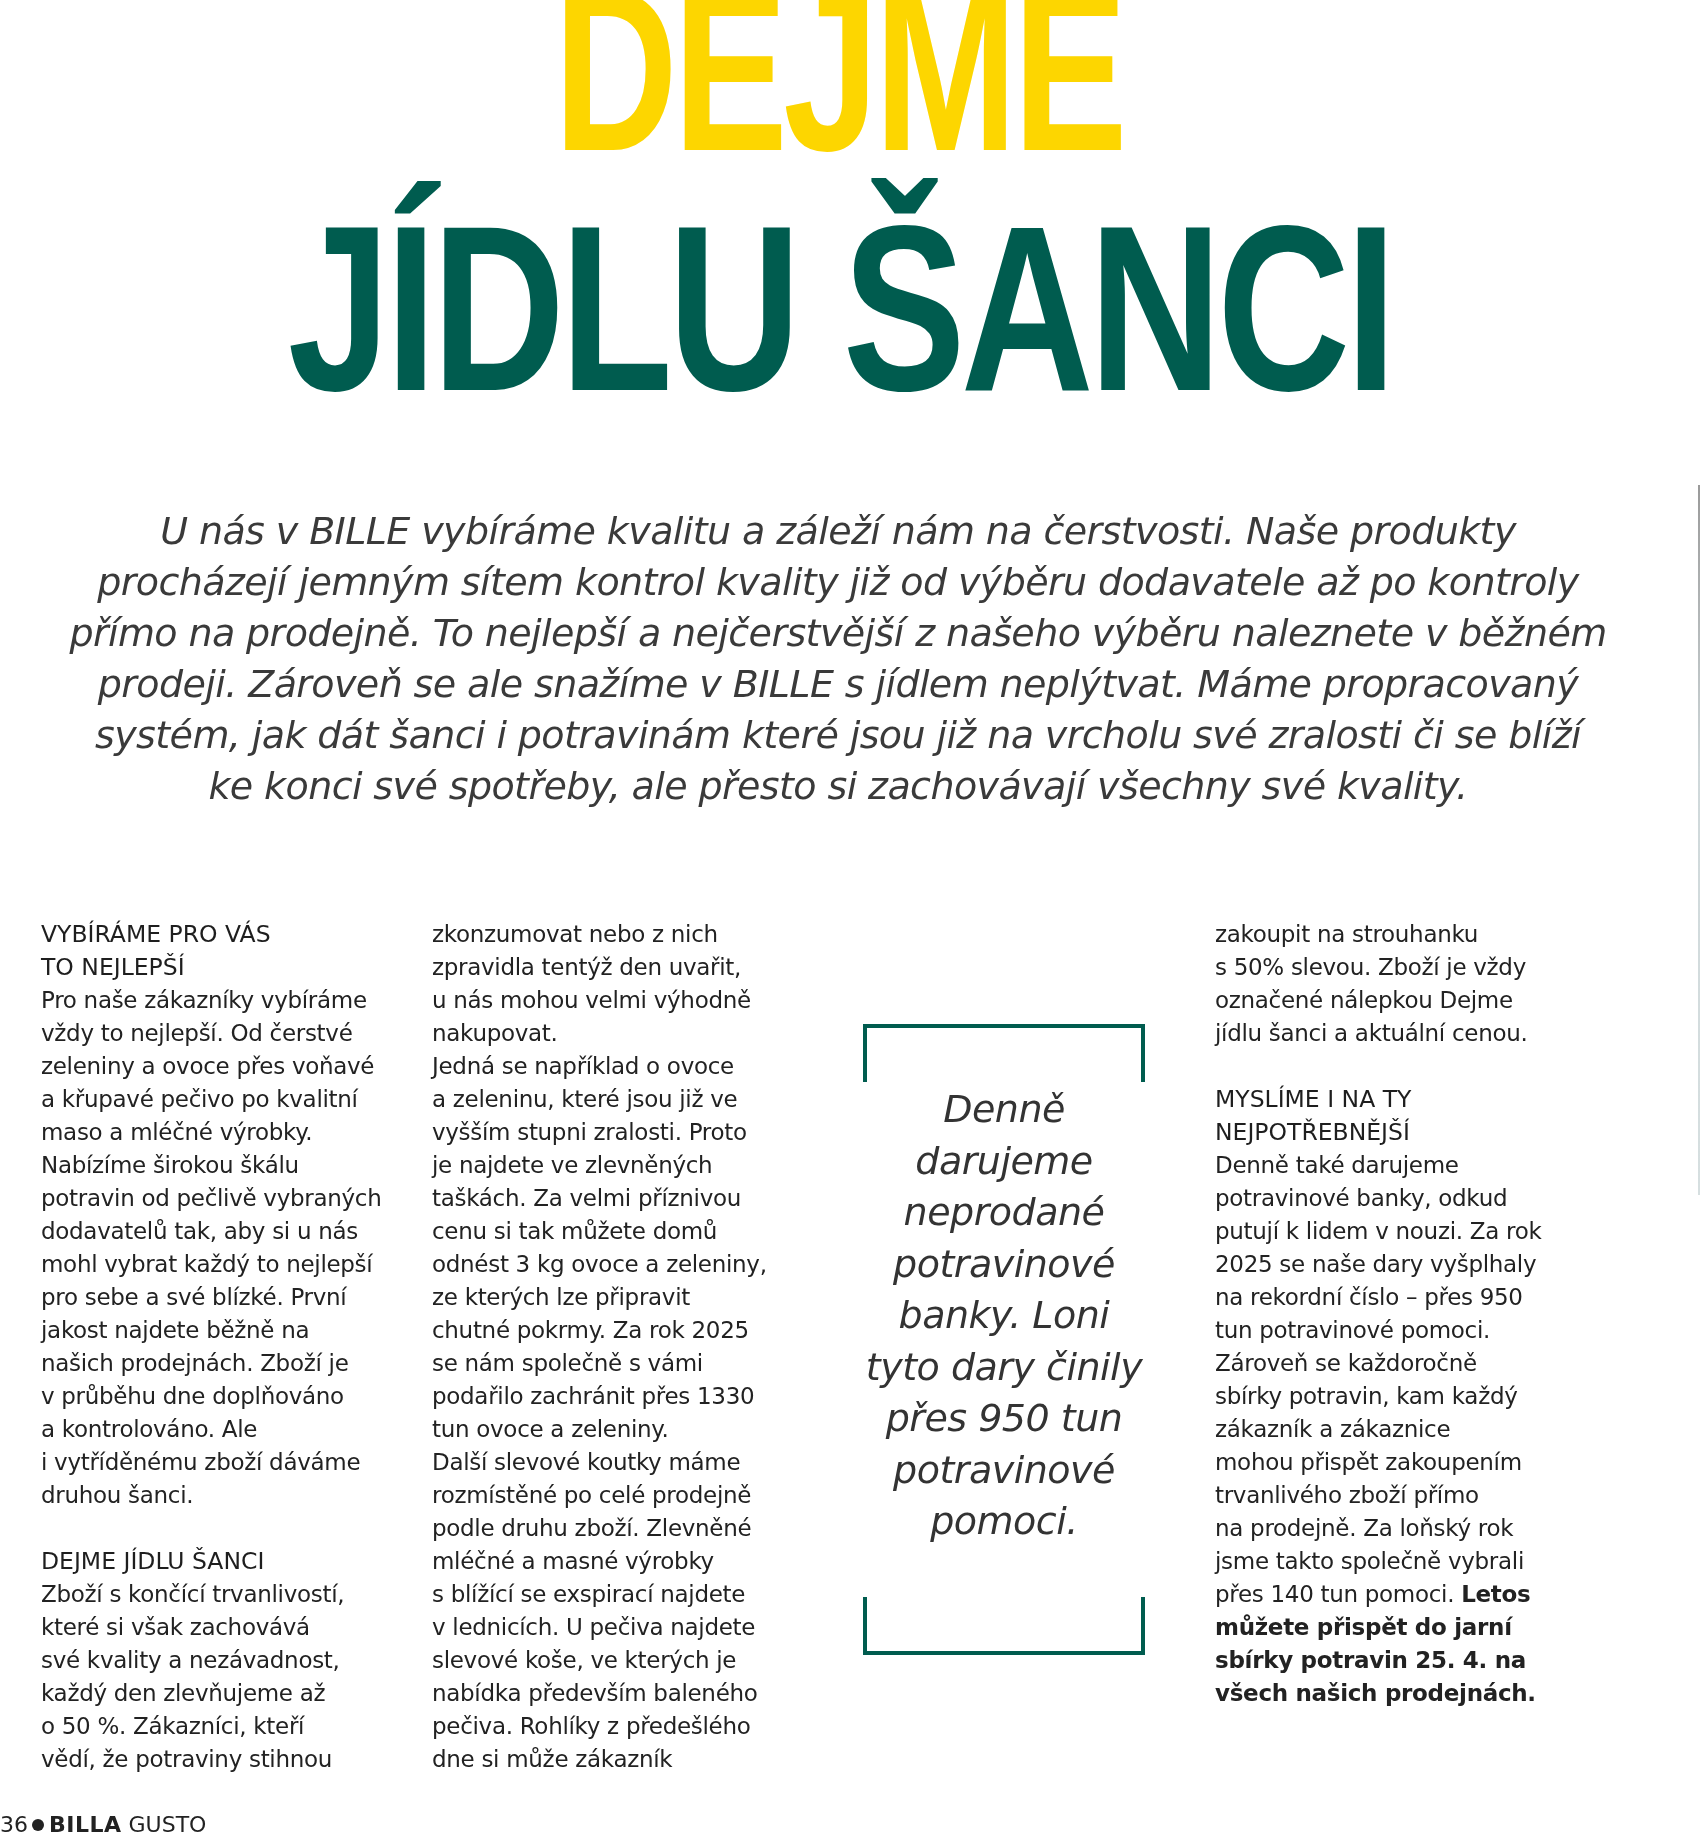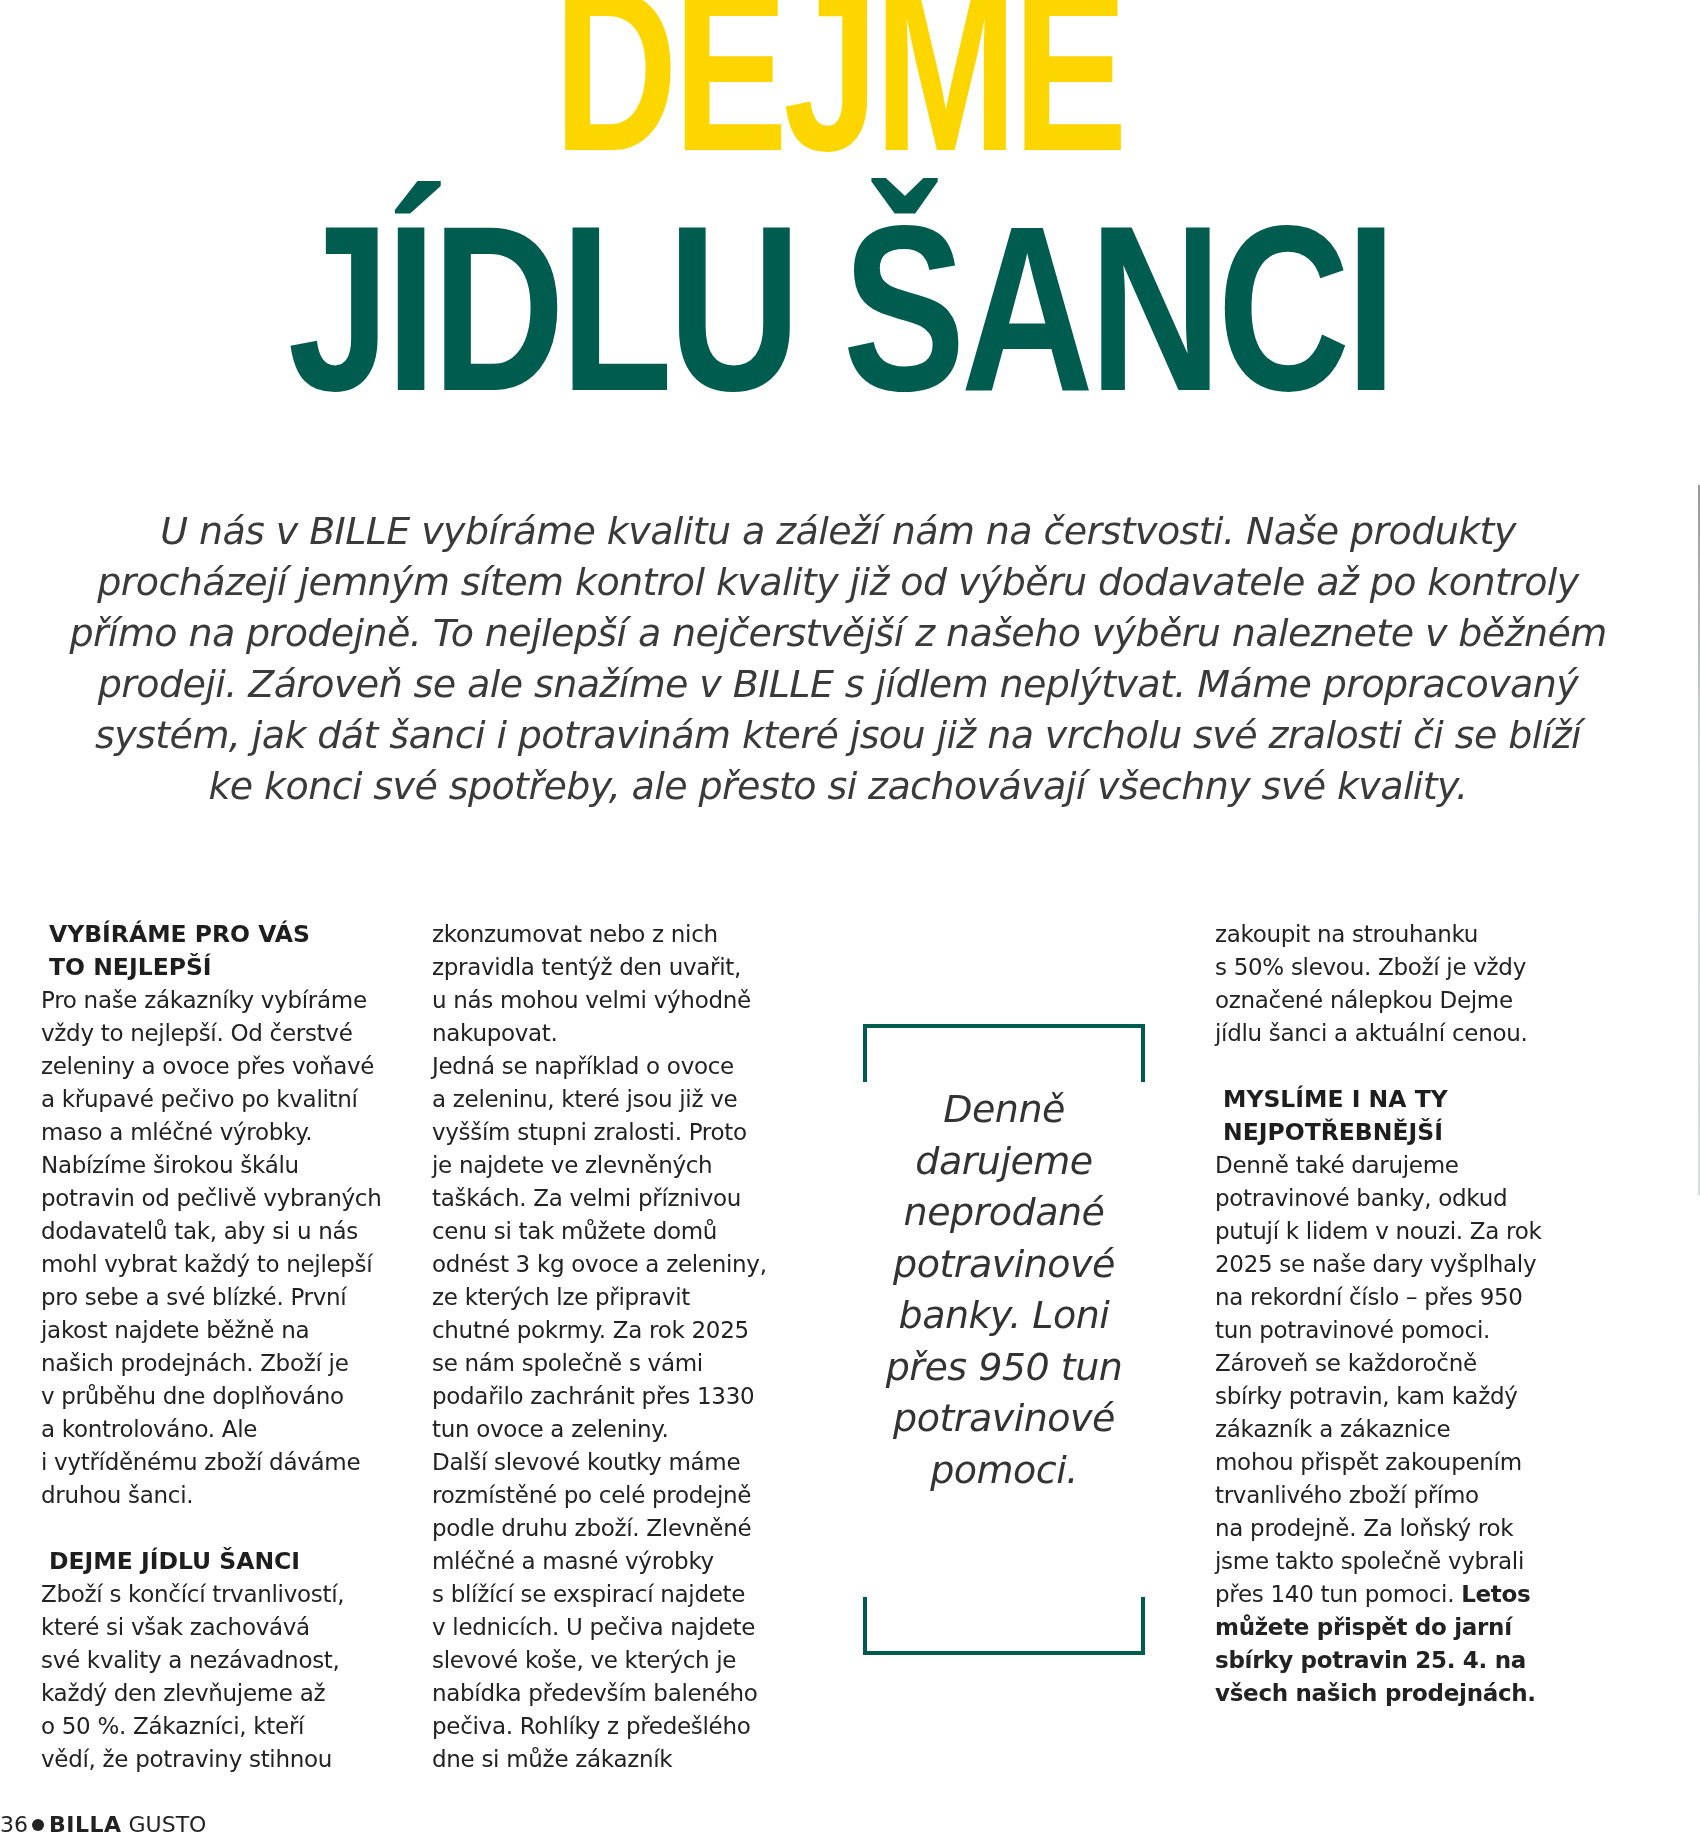--- a/index.html
+++ b/index.html
@@ -20,7 +20,7 @@
   .col { position: absolute; top: 918px; font-family: "DejaVu Sans", sans-serif;
          font-size: 23px; line-height: 33px; color: #222222; letter-spacing: -0.3px; }
   .col .ln { display: block; white-space: nowrap; height: 33px; }
-  .col .h { font-weight: bold; font-size: 23.5px; letter-spacing: 0px; color: #1e1e1e; margin-left: 8px; }
+  .col .h { font-weight: normal; font-size: 23.5px; letter-spacing: 0px; color: #1e1e1e; }
   .col .b { font-weight: bold; }
   .col .gap { height: 33px; }
   .col1 { left: 41px; width: 360px; }

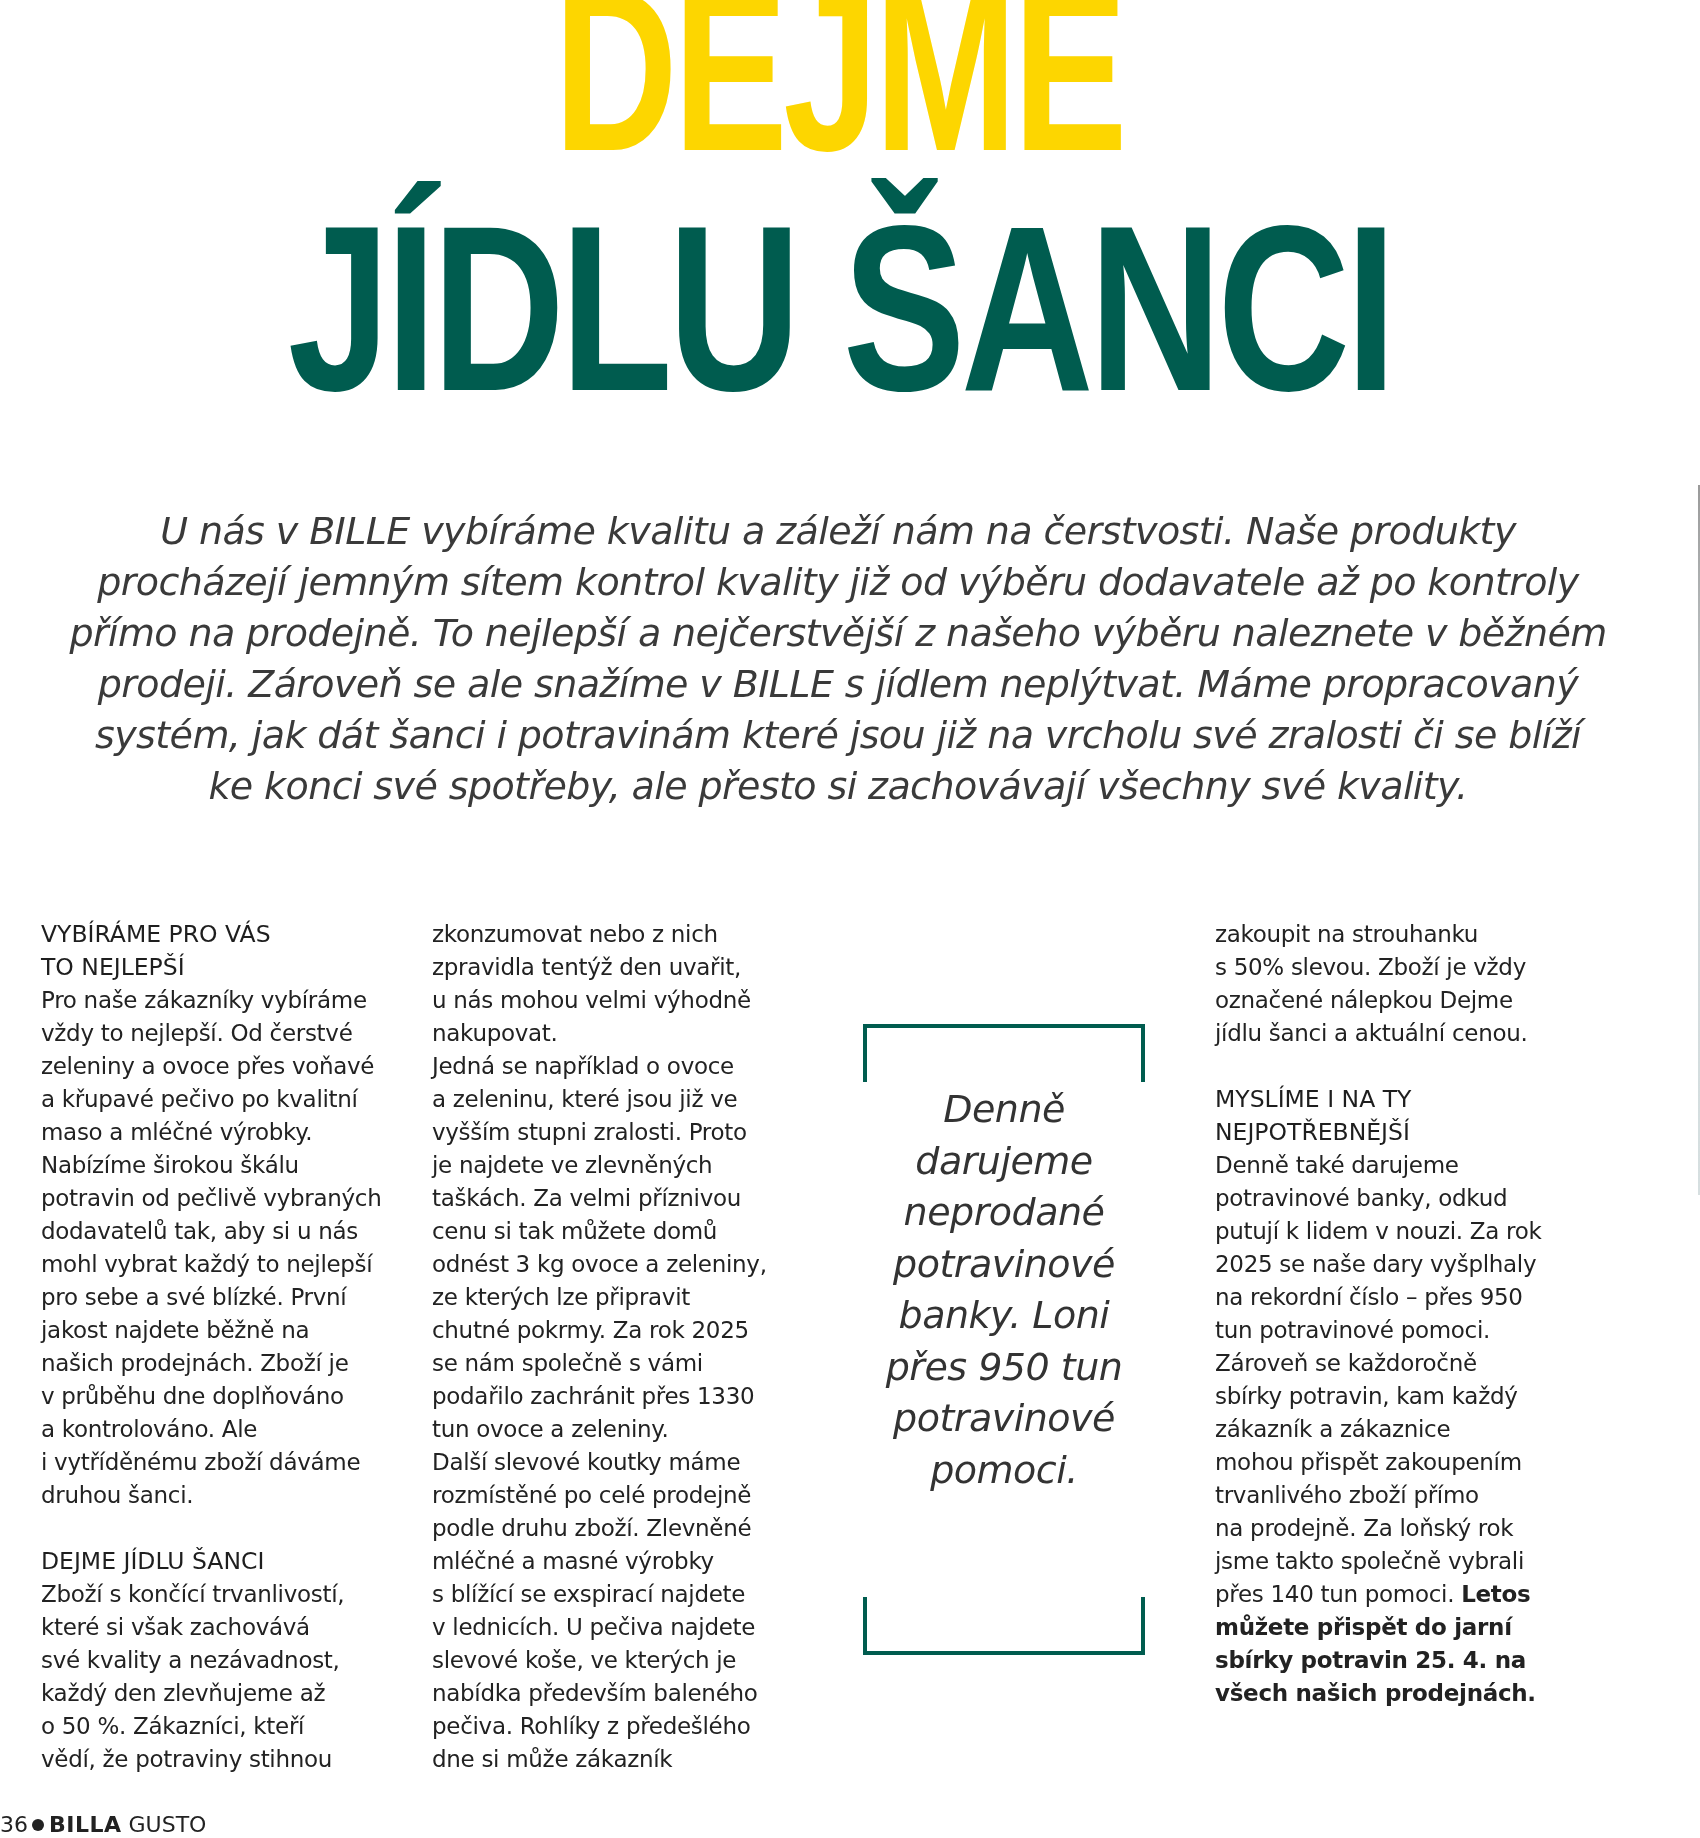--- a/index.html
+++ b/index.html
@@ -135,6 +135,7 @@
       <span class="ln">neprodané</span>
       <span class="ln">potravinové</span>
       <span class="ln">banky. Loni</span>
+      <span class="ln">tyto dary činily</span>
       <span class="ln">přes 950 tun</span>
       <span class="ln">potravinové</span>
       <span class="ln">pomoci.</span>

